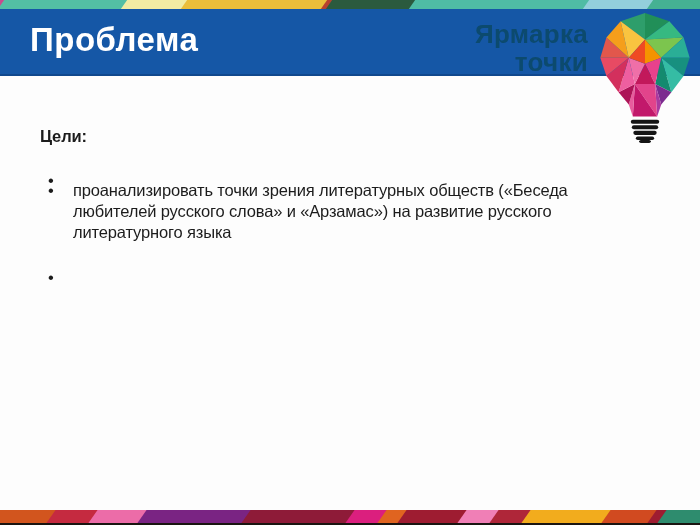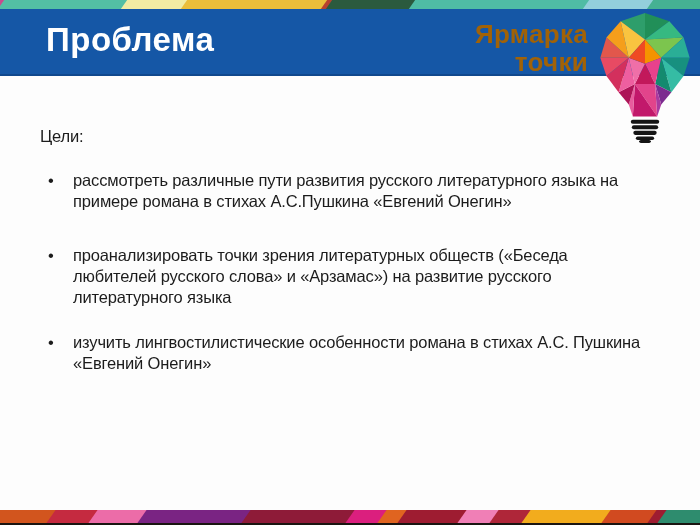--- a/index.html
+++ b/index.html
@@ -19,7 +19,7 @@
     position:absolute;top:9px;left:0;width:700px;height:67px;
     background:var(--header_blue,#1557A6);
     border-bottom:2px solid #10488D;
-    display:flex;align-items:center;box-sizing:border-box;padding-left:46px;
+    display:flex;align-items:center;box-sizing:border-box;padding-left:30px;
   }
   .page-title{
     color:#fff;font-size:33px;font-weight:700;letter-spacing:.5px;line-height:1;

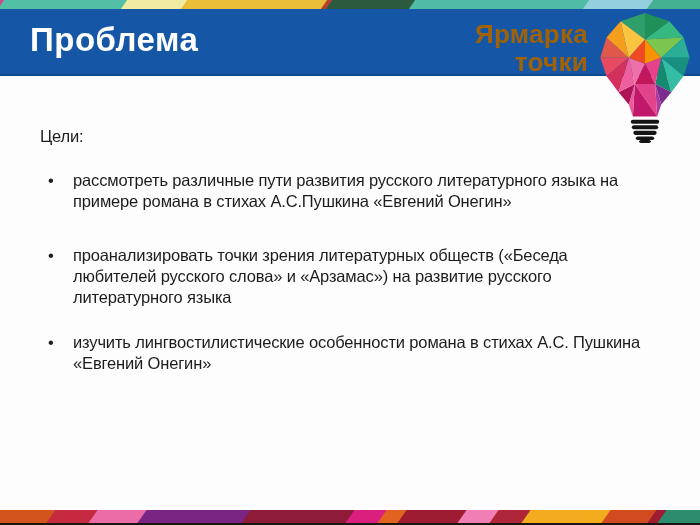--- a/index.html
+++ b/index.html
@@ -27,7 +27,7 @@
   }
   .logo-text{
     position:absolute;top:20px;right:112px;z-index:3;text-align:right;
-    color:#a16207;font-weight:700;font-size:26px;line-height:28px;letter-spacing:.3px;
+    color:#0c4a6e;font-weight:700;font-size:26px;line-height:28px;letter-spacing:.3px;
   }
   .bulb{position:absolute;top:11px;right:4px;width:102px;height:132px;z-index:3;}
   

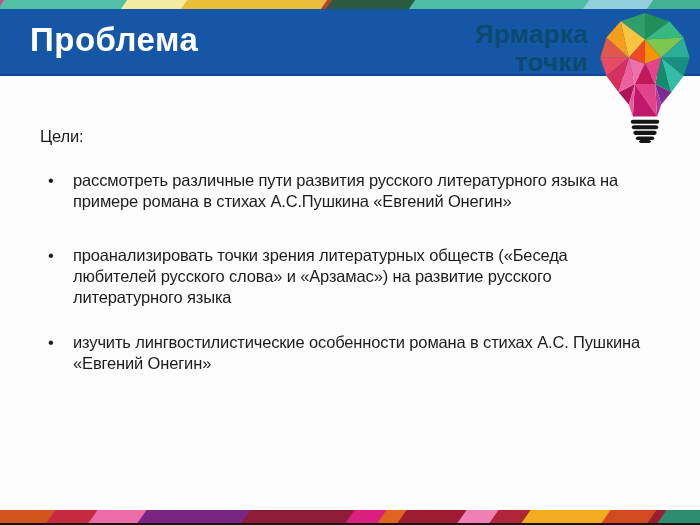--- a/index.html
+++ b/index.html
@@ -37,7 +37,7 @@
     color:var(--body_text,#1C1C1C);
     font-size:16.5px;line-height:21px;letter-spacing:-0.15px;
   }
-  .sec-heading{margin:0;}
+  .sec-heading{margin:0;font-weight:bold;}
   .mb23{margin-bottom:23px;} .mb33{margin-bottom:33px;} .mb24{margin-bottom:24px;}
   .bullet{position:relative;padding-left:33px;max-width:592px;}
   .bullet .dot{position:absolute;left:8px;top:0;}

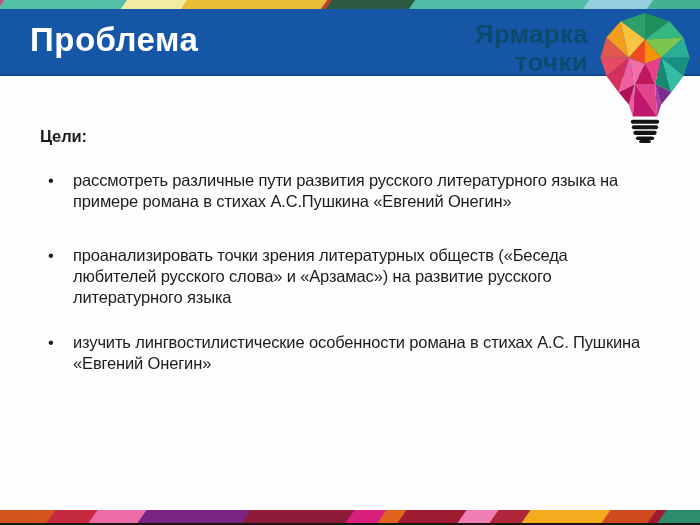--- a/index.html
+++ b/index.html
@@ -110,7 +110,6 @@
 
     <div class="bullet mb33">
       <span class="dot">•</span>
-      <span>рассмотреть различные пути развития русского литературного языка на примере романа в стихах А.С.Пушкина «Евгений Онегин»</span>
     </div>
 
 

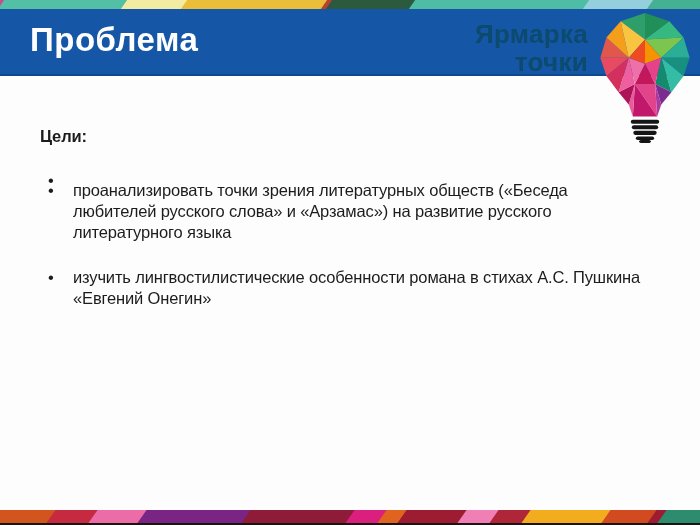--- a/index.html
+++ b/index.html
@@ -120,7 +120,6 @@
 
     <div class="bullet">
       <span class="dot">•</span>
-      <span>изучить лингвостилистические особенности романа в стихах А.С. Пушкина «Евгений Онегин»</span>
     </div>
 
   </div>

